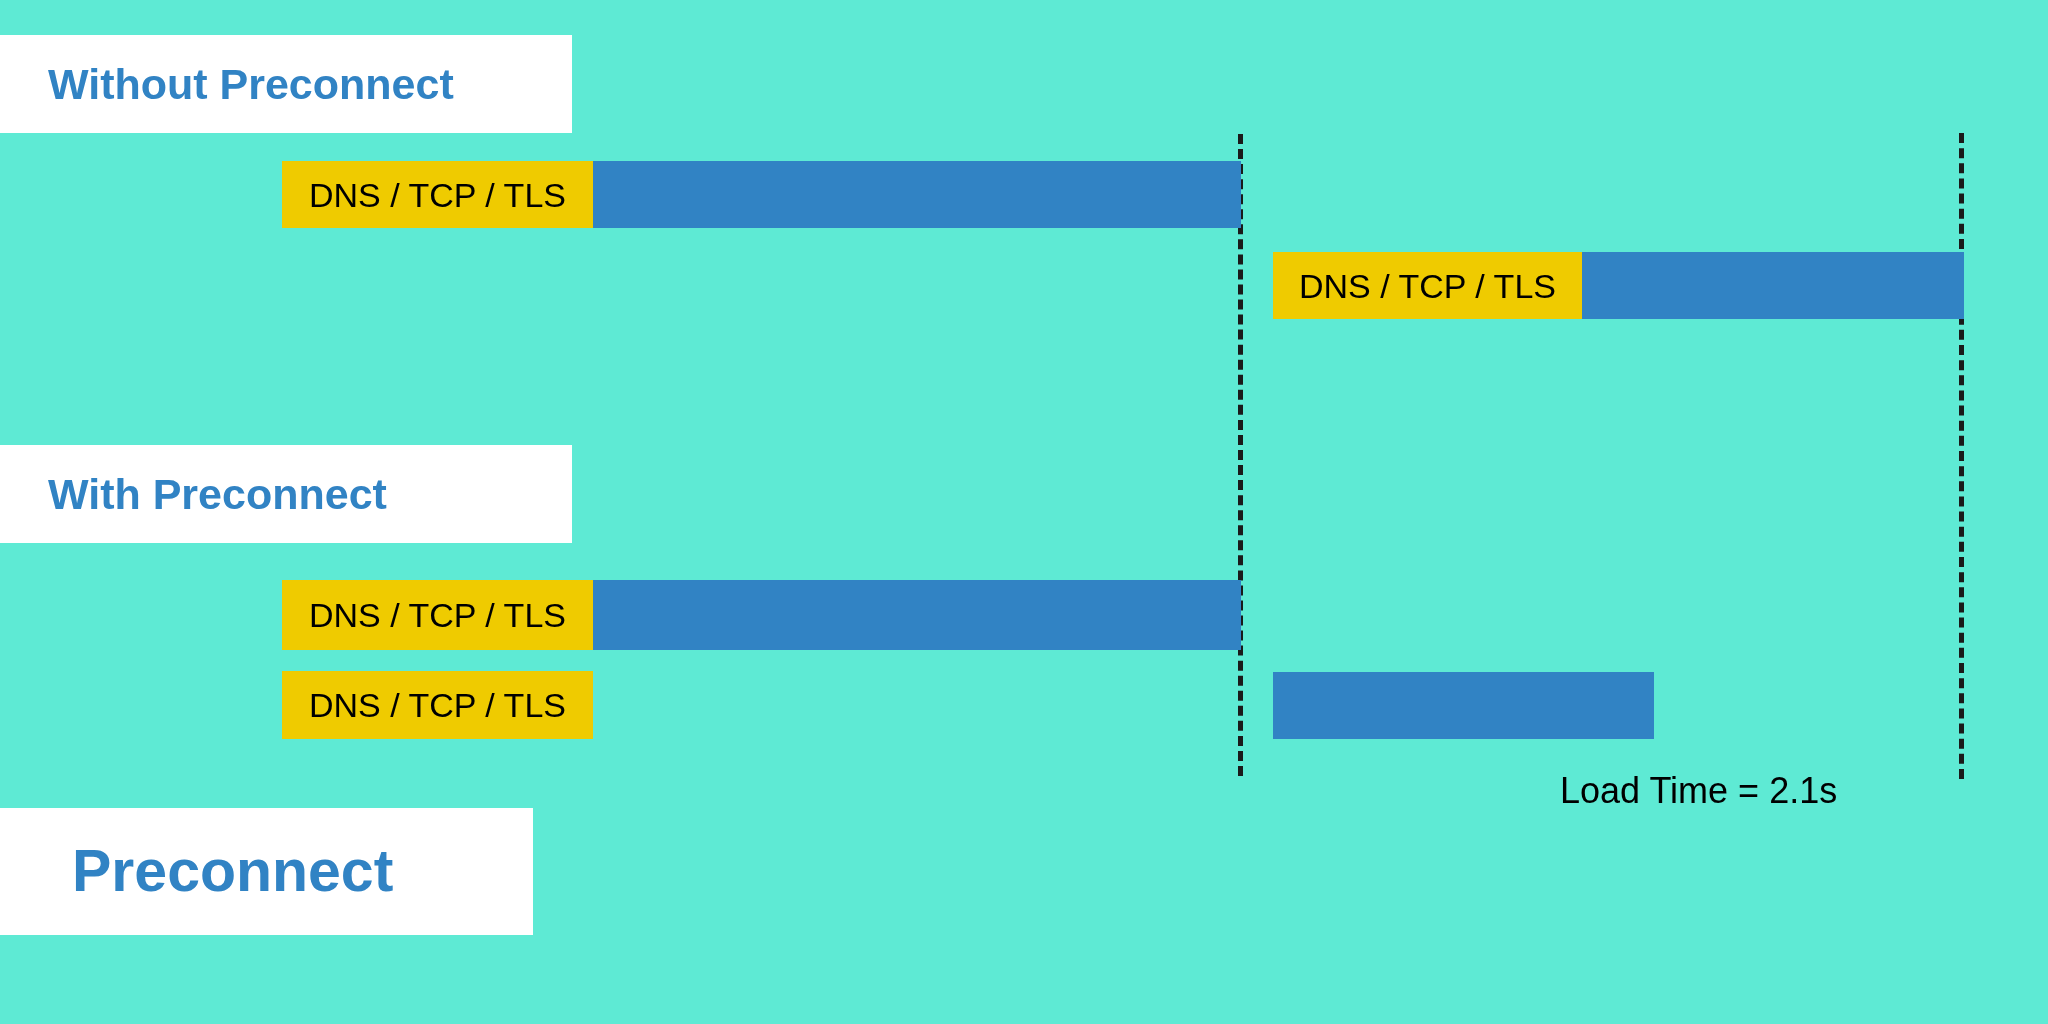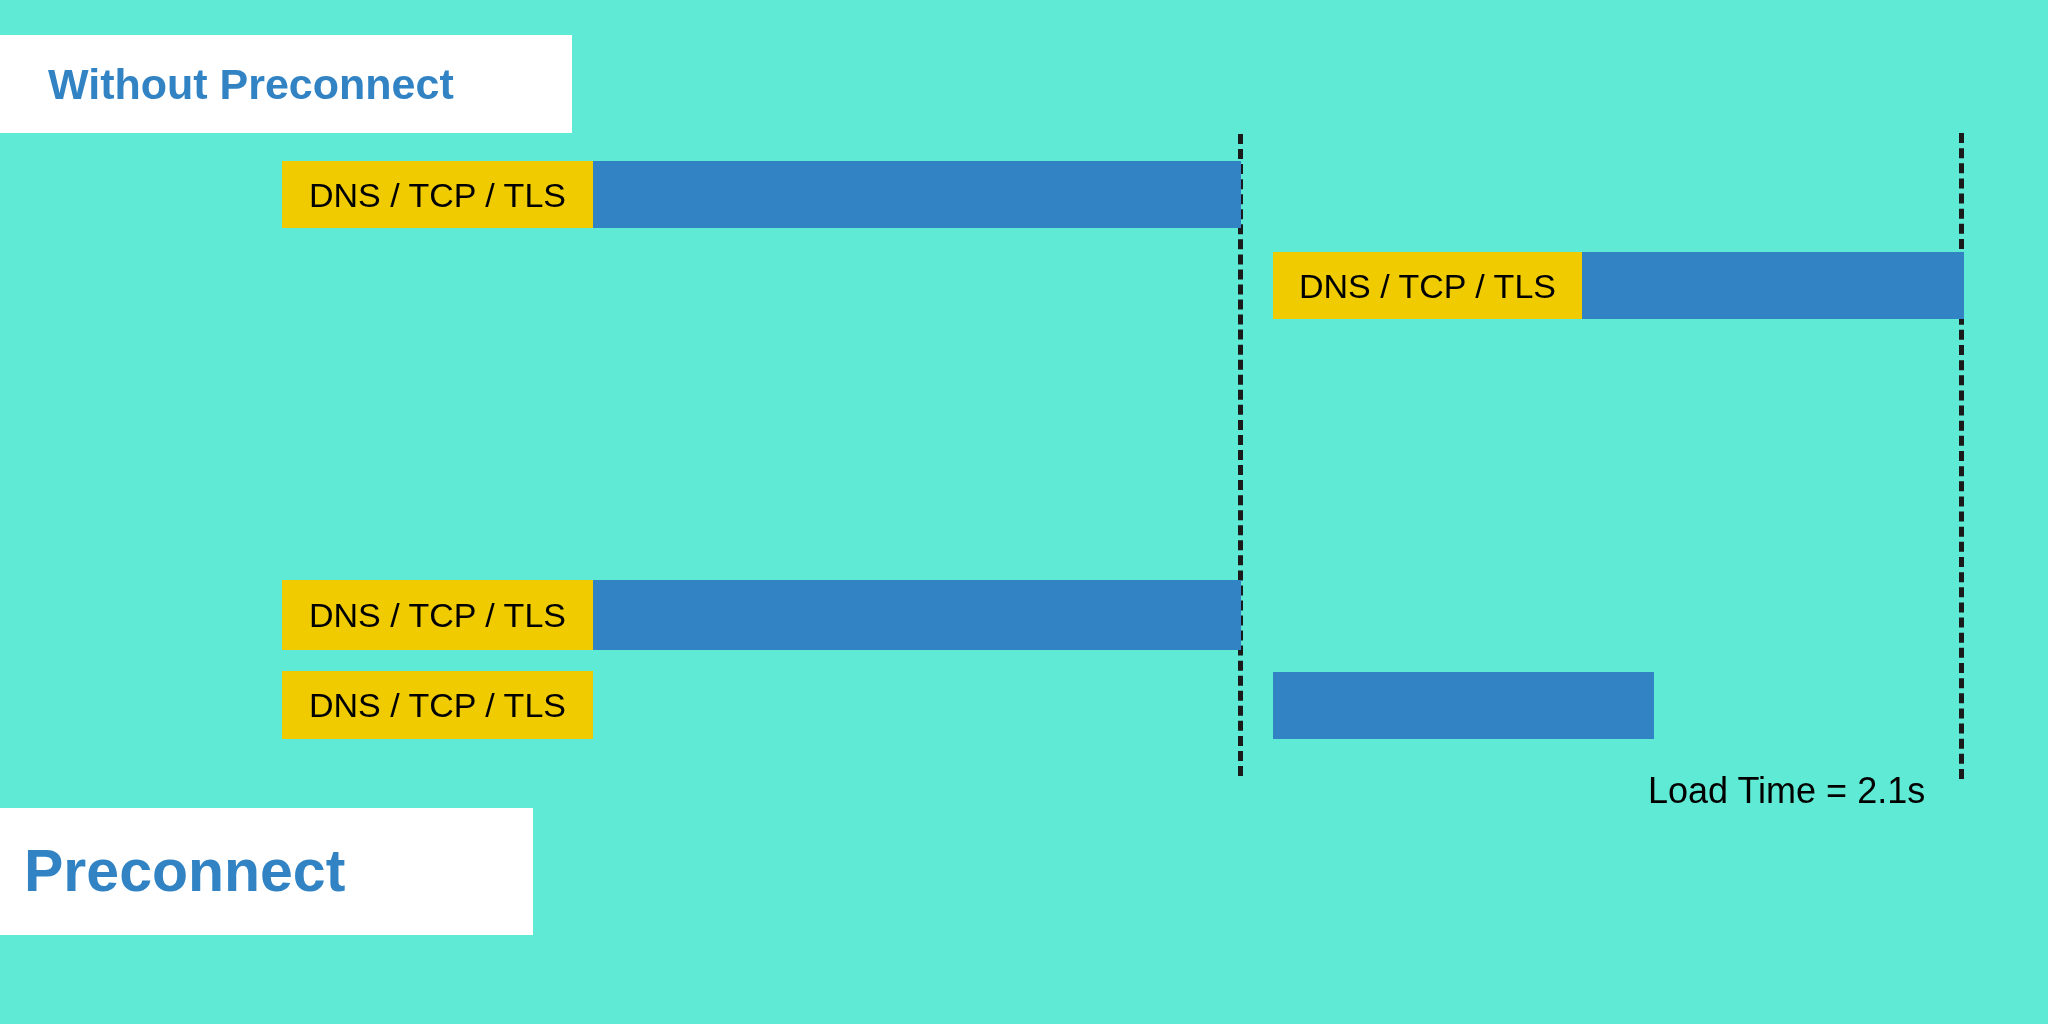--- a/index.html
+++ b/index.html
@@ -125,6 +125,9 @@
     <span class="title-text">Without Preconnect</span>
   </div>
 
+  <div class="title-band" id="band-with">
+    <span class="title-text">With Preconnect</span>
+  </div>
 
   <div class="title-band" id="band-preconnect">
     <span class="title-text">Preconnect</span>

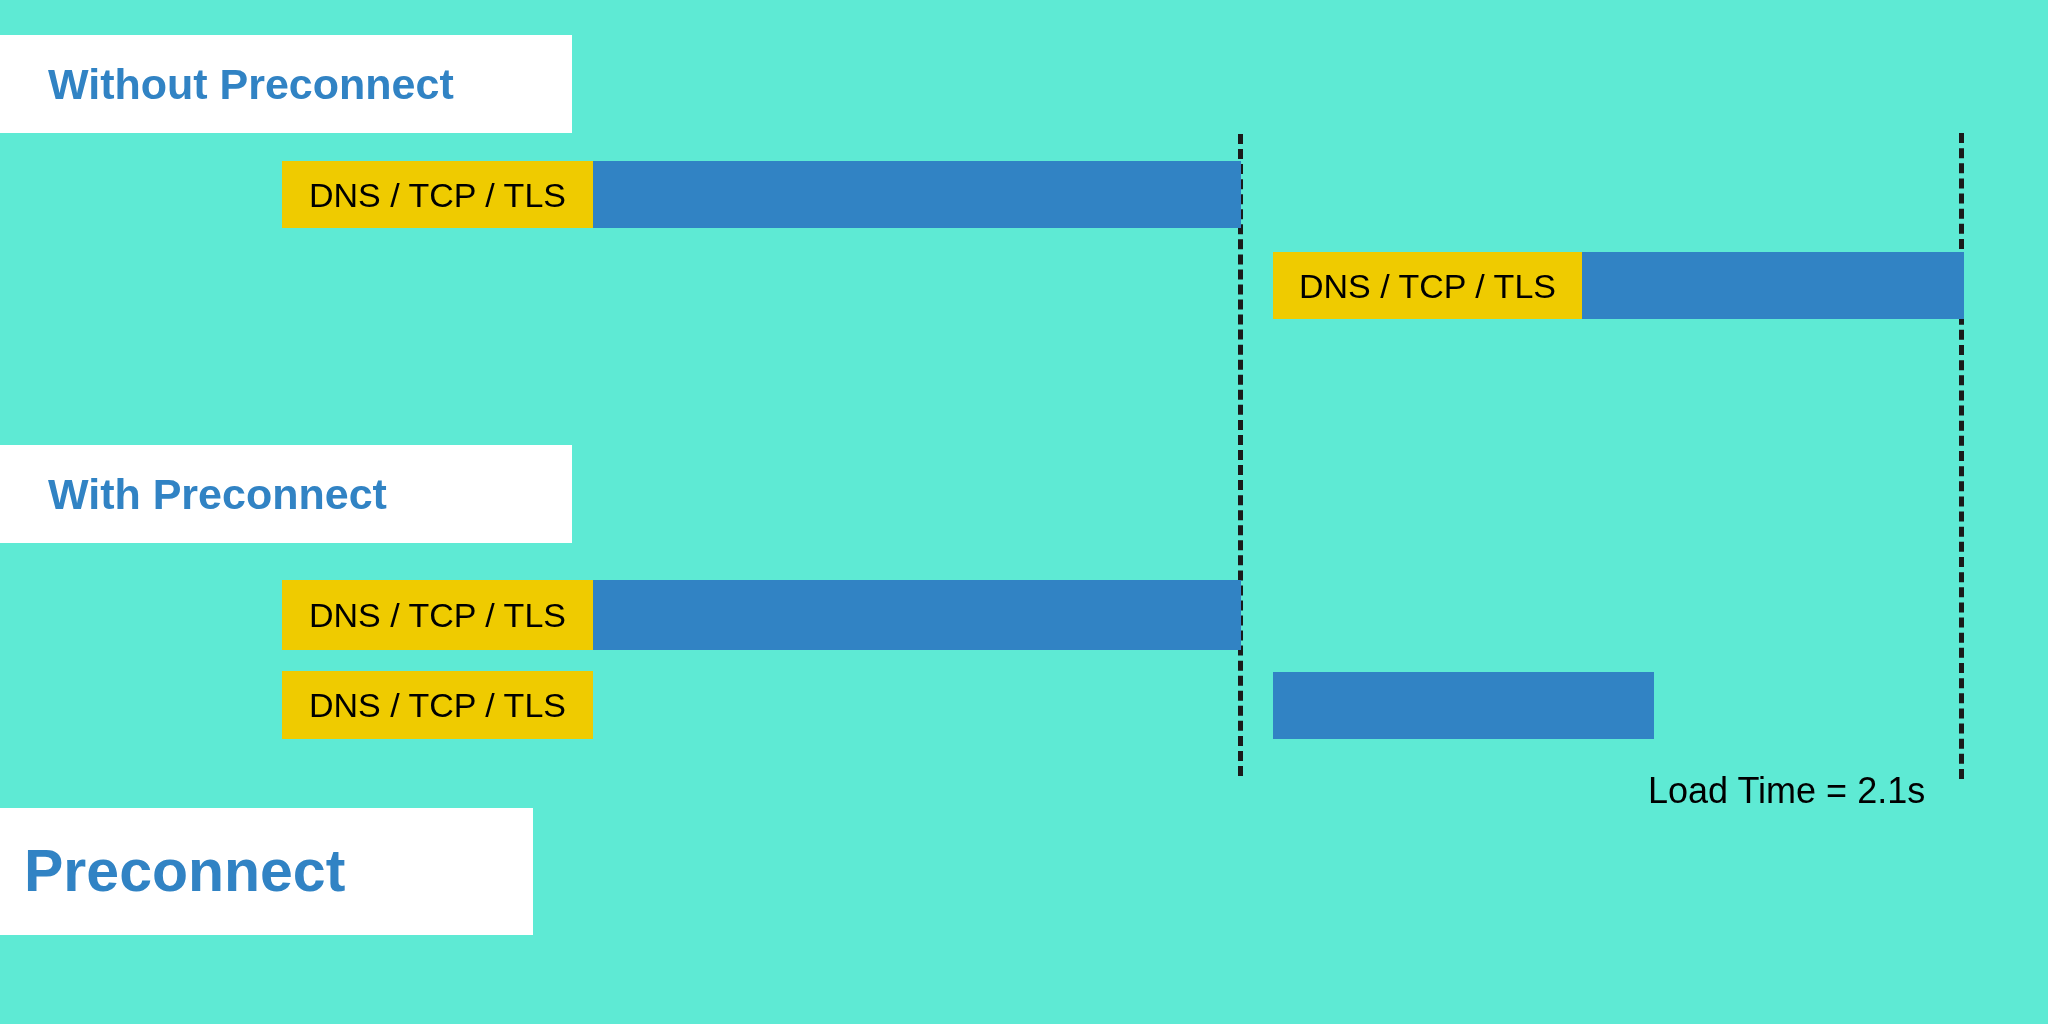--- a/index.html
+++ b/index.html
@@ -114,7 +114,7 @@
     line-height: 1;
   }
   #loadtime-1 { left: 1648px; top: 352px; }
-  #loadtime-2 { left: 1648px; top: 773px; }
+  #loadtime-2 { left: 1560px; top: 773px; }
 </style>
 </head>
 <body>

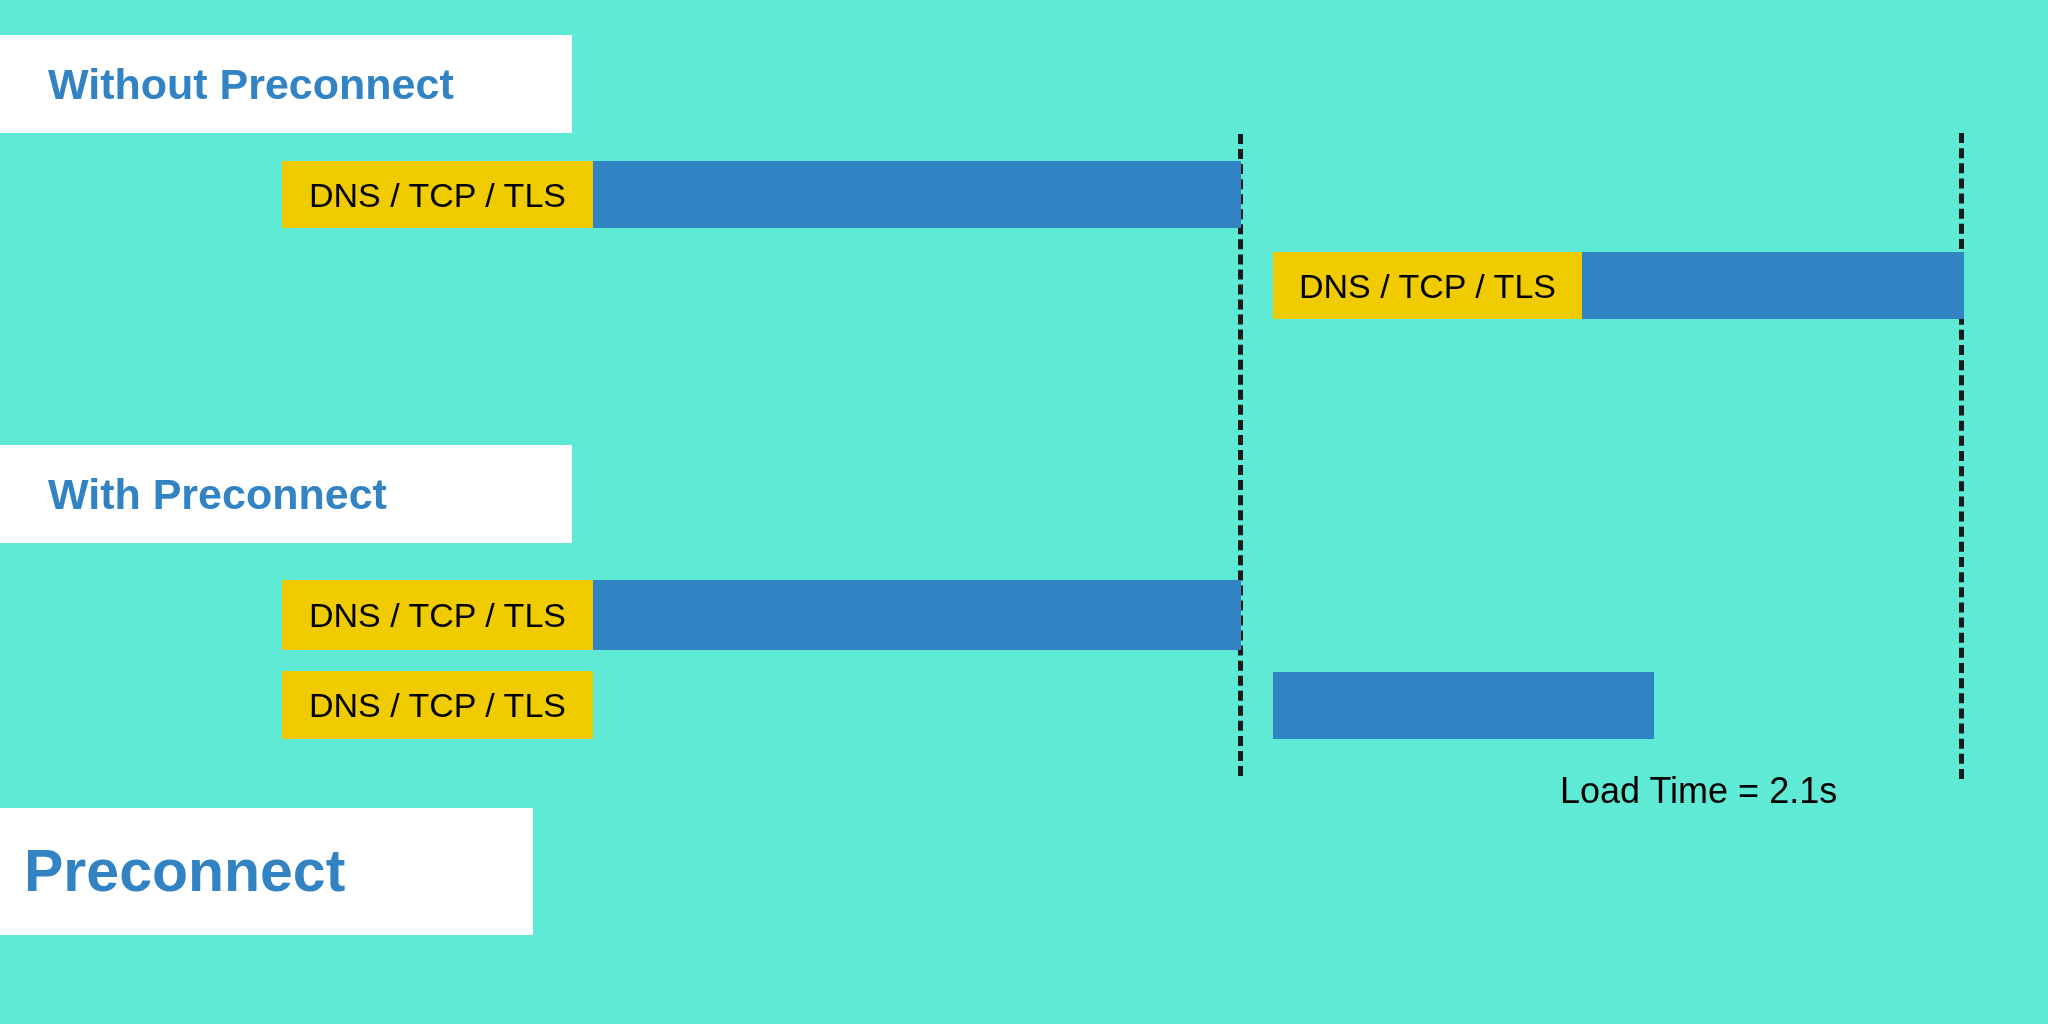--- a/index.html
+++ b/index.html
@@ -57,7 +57,7 @@
     top: 808px;
     width: 533px;
     height: 127px;
-    padding-left: 24px;
+    padding-left: 72px;
   }
   #band-preconnect .title-text { font-size: 59px; }
 

